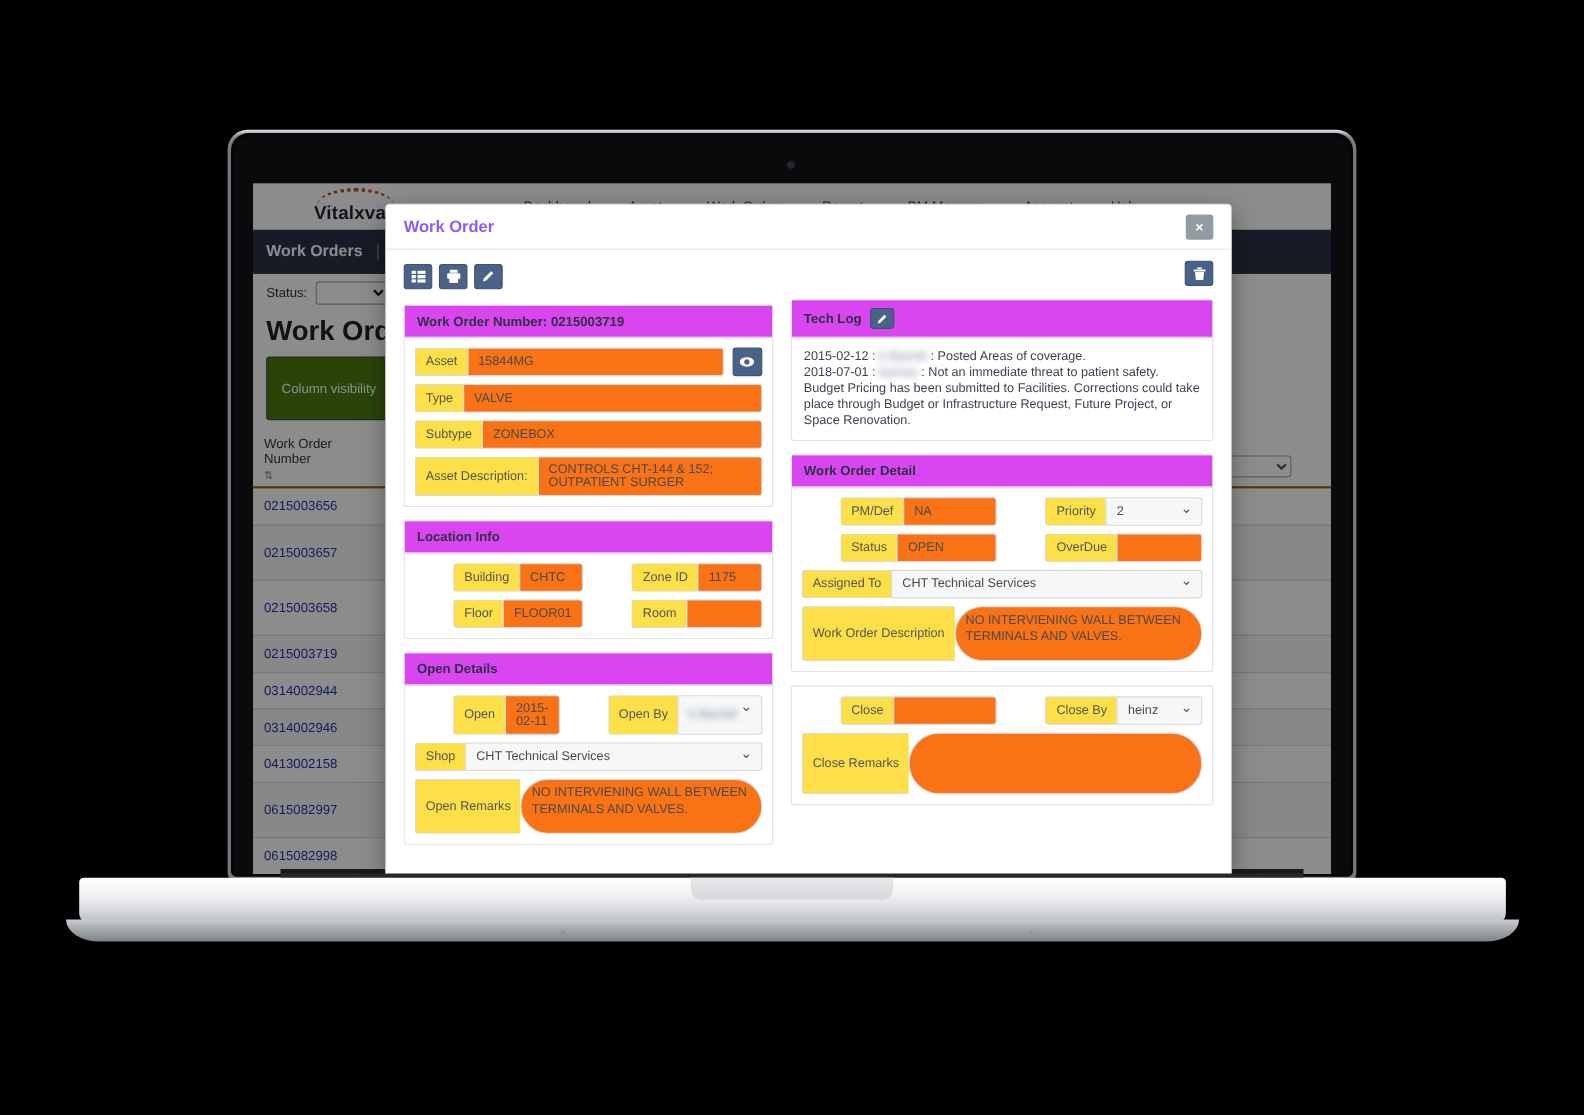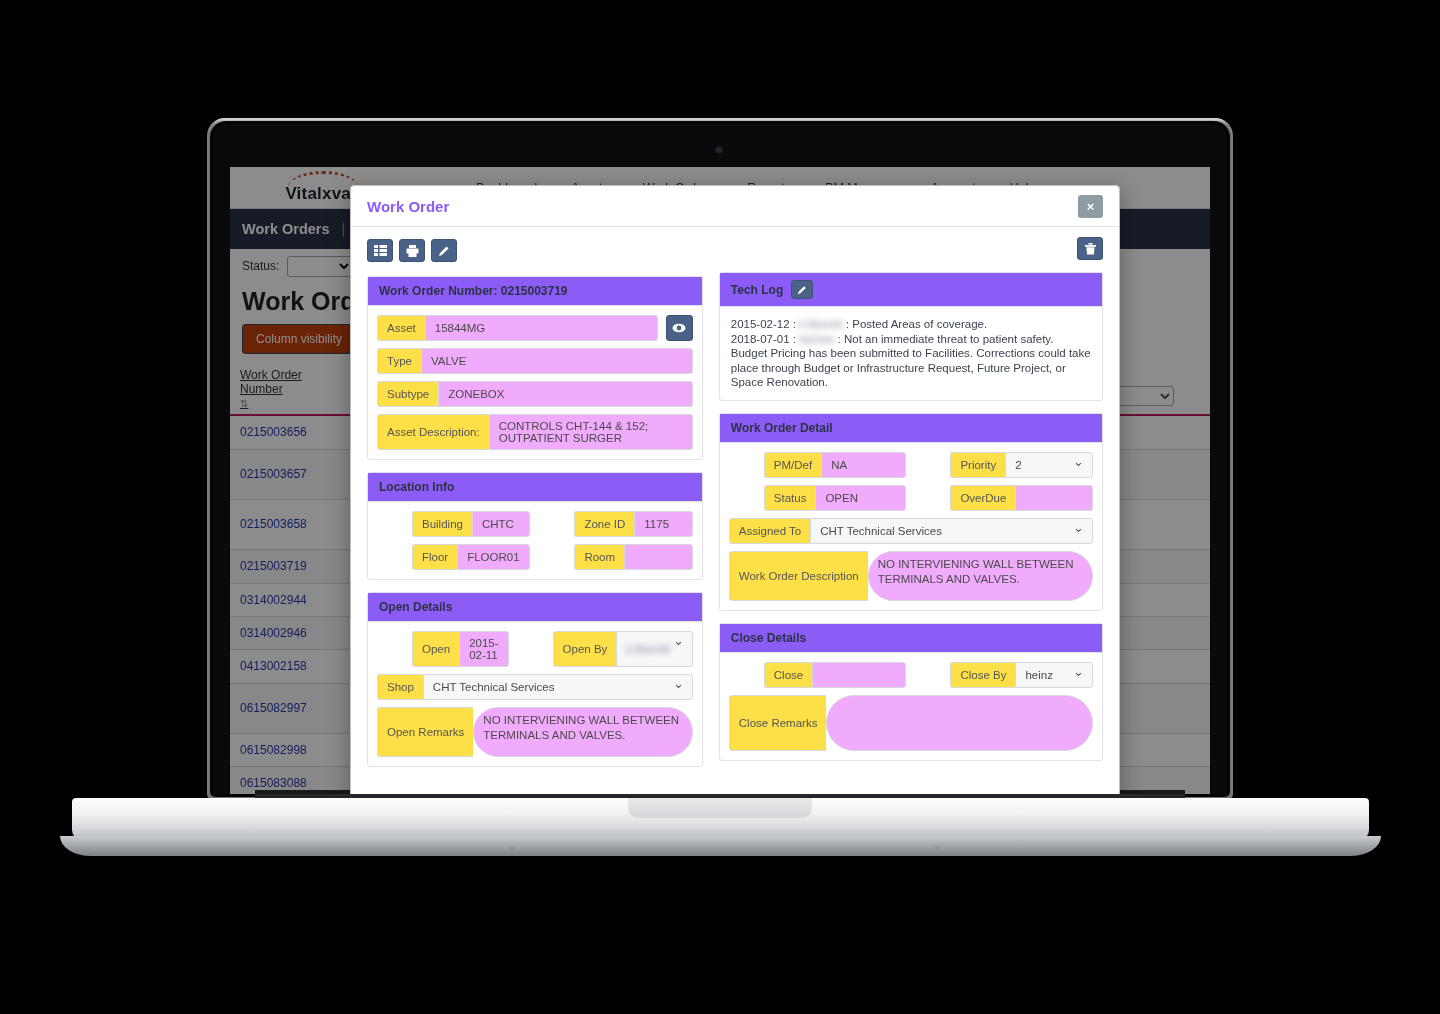--- a/index.html
+++ b/index.html
@@ -192,7 +192,7 @@
     margin-bottom: 12px; background: #fff;
   }
   .panel-head {
-    background: #8b5cf6; border-bottom: 1px solid #e0e2e5;
+    background: #d946ef; border-bottom: 1px solid #e0e2e5;
     padding: 7px 11px; font-size: 12px; font-weight: bold; color: #2b3245;
     display: flex; align-items: center; gap: 8px;
   }

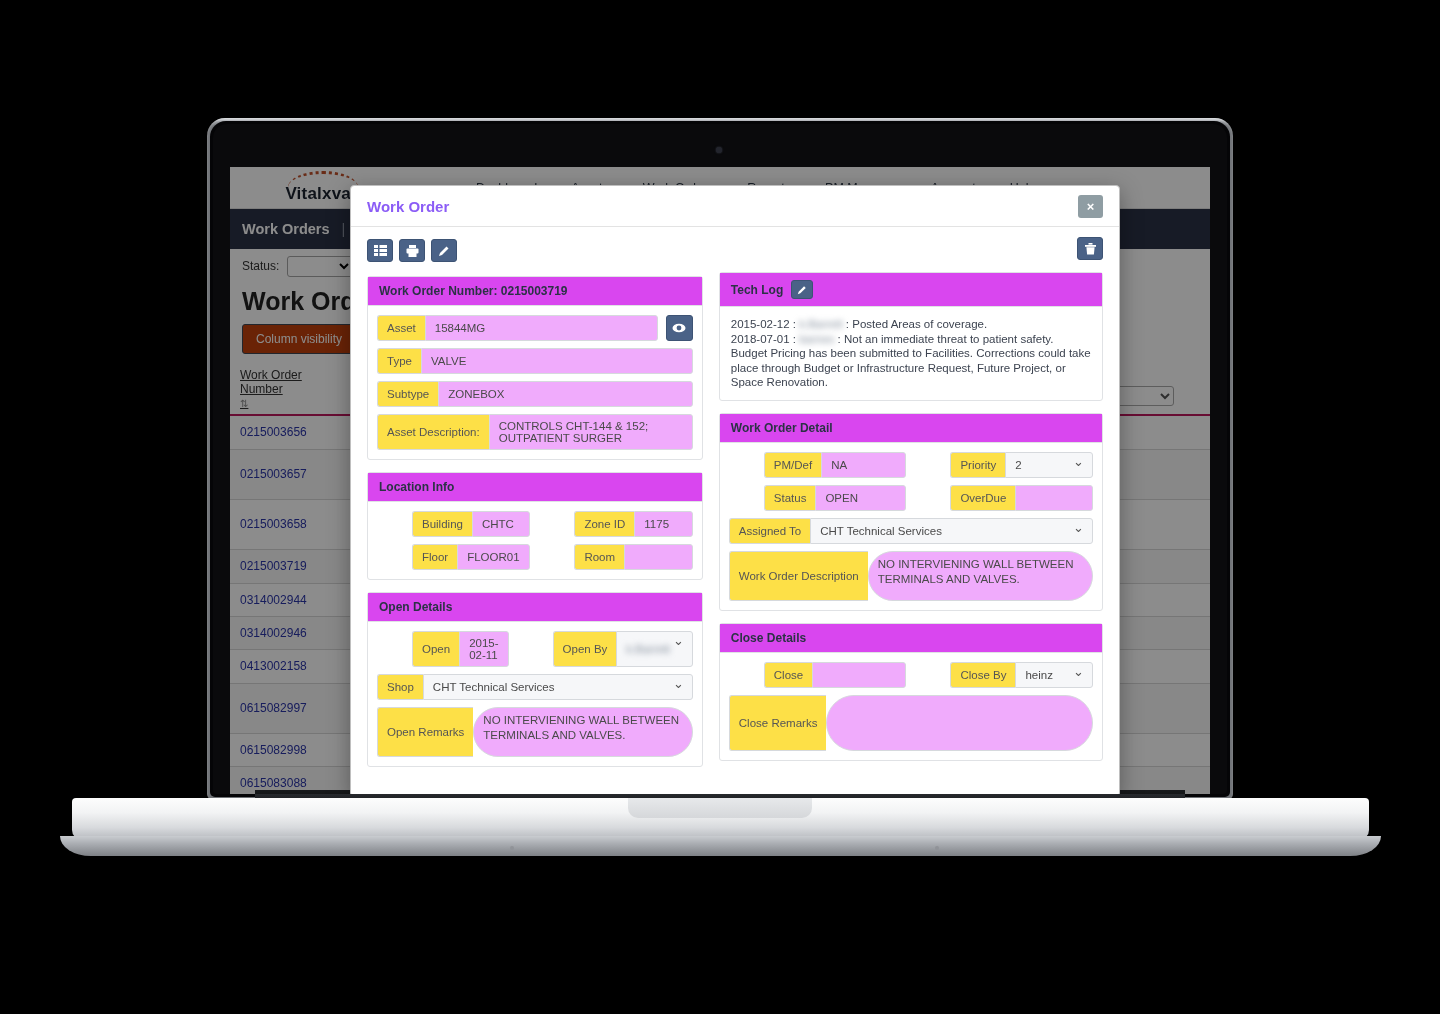--- a/index.html
+++ b/index.html
@@ -207,7 +207,7 @@
     display: flex; align-items: center; white-space: nowrap;
   }
   .fval {
-    flex: 1; background: #f0abfc; border: 1px solid #d6d9dd;
+    flex: 1; background: #f97316; border: 1px solid #d6d9dd;
     border-radius: 0 3px 3px 0;
     padding: 5px 9px; font-size: 11.5px; color: #4a4a4a;
     display: flex; align-items: center; min-height: 26px;

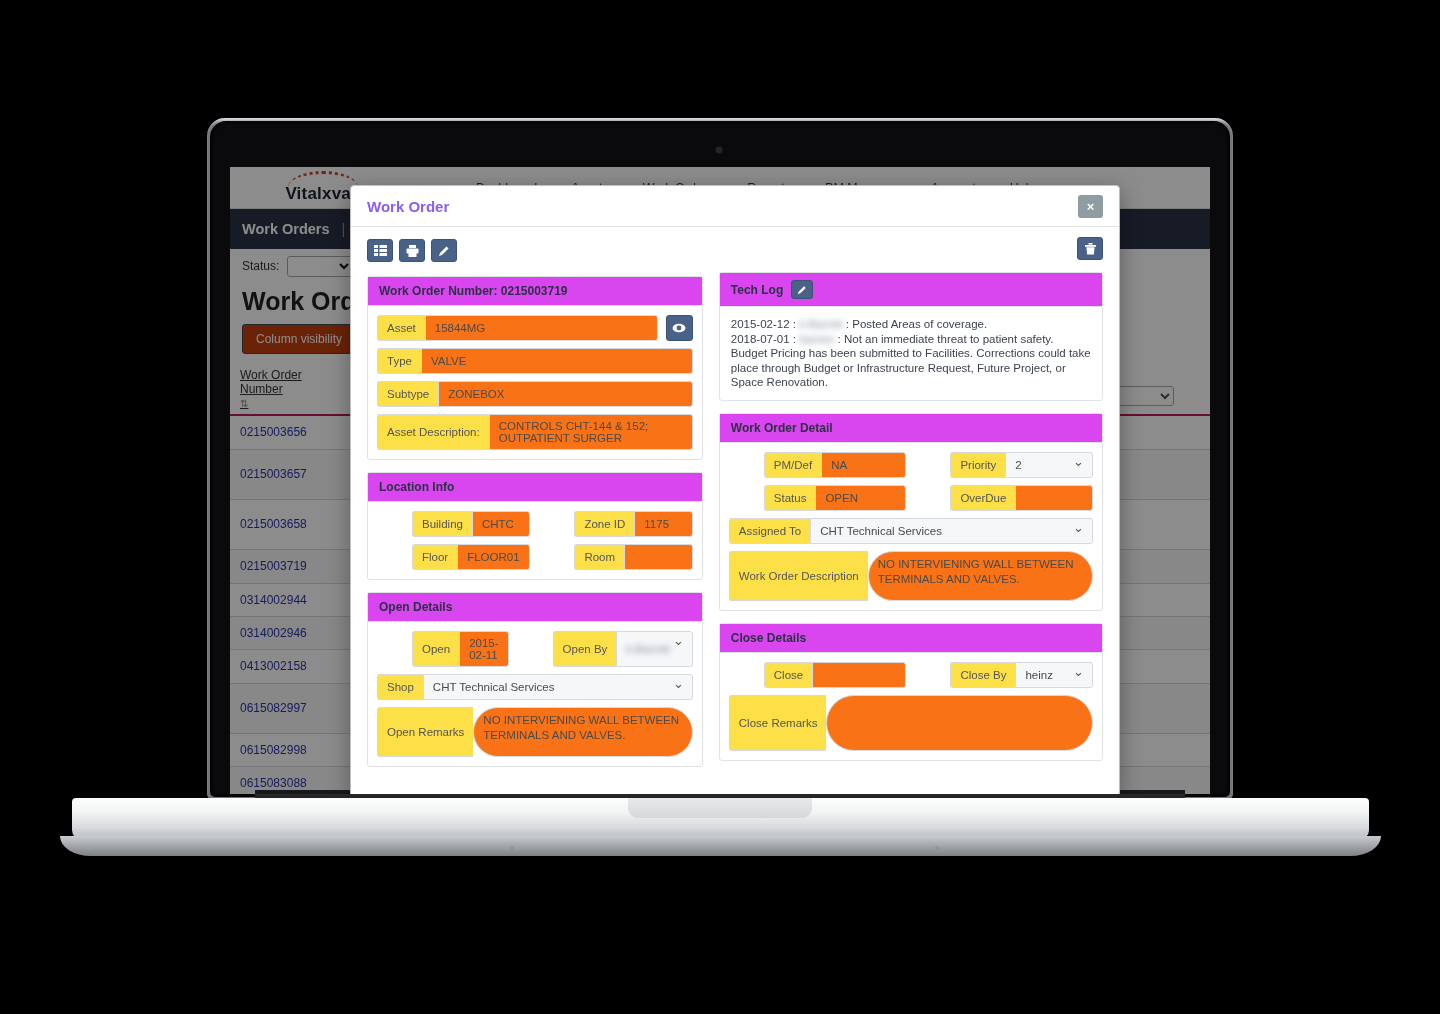--- a/index.html
+++ b/index.html
@@ -125,8 +125,8 @@
 
   .dt-buttons { display: flex; gap: 5px; padding: 0 12px 8px; }
   .dt-btn {
-    background: #c2410c; color: #fff; font-size: 12px;
-    padding: 7px 13px; border-radius: 3px; border: 1px solid #3e4653;
+    background: #4d7c0f; color: #fff; font-size: 12px;
+    padding: 21px 13px; border-radius: 3px; border: 1px solid #3e4653;
   }
 
   table.wo { width: 100%; border-collapse: collapse; font-size: 12px; table-layout: fixed; }

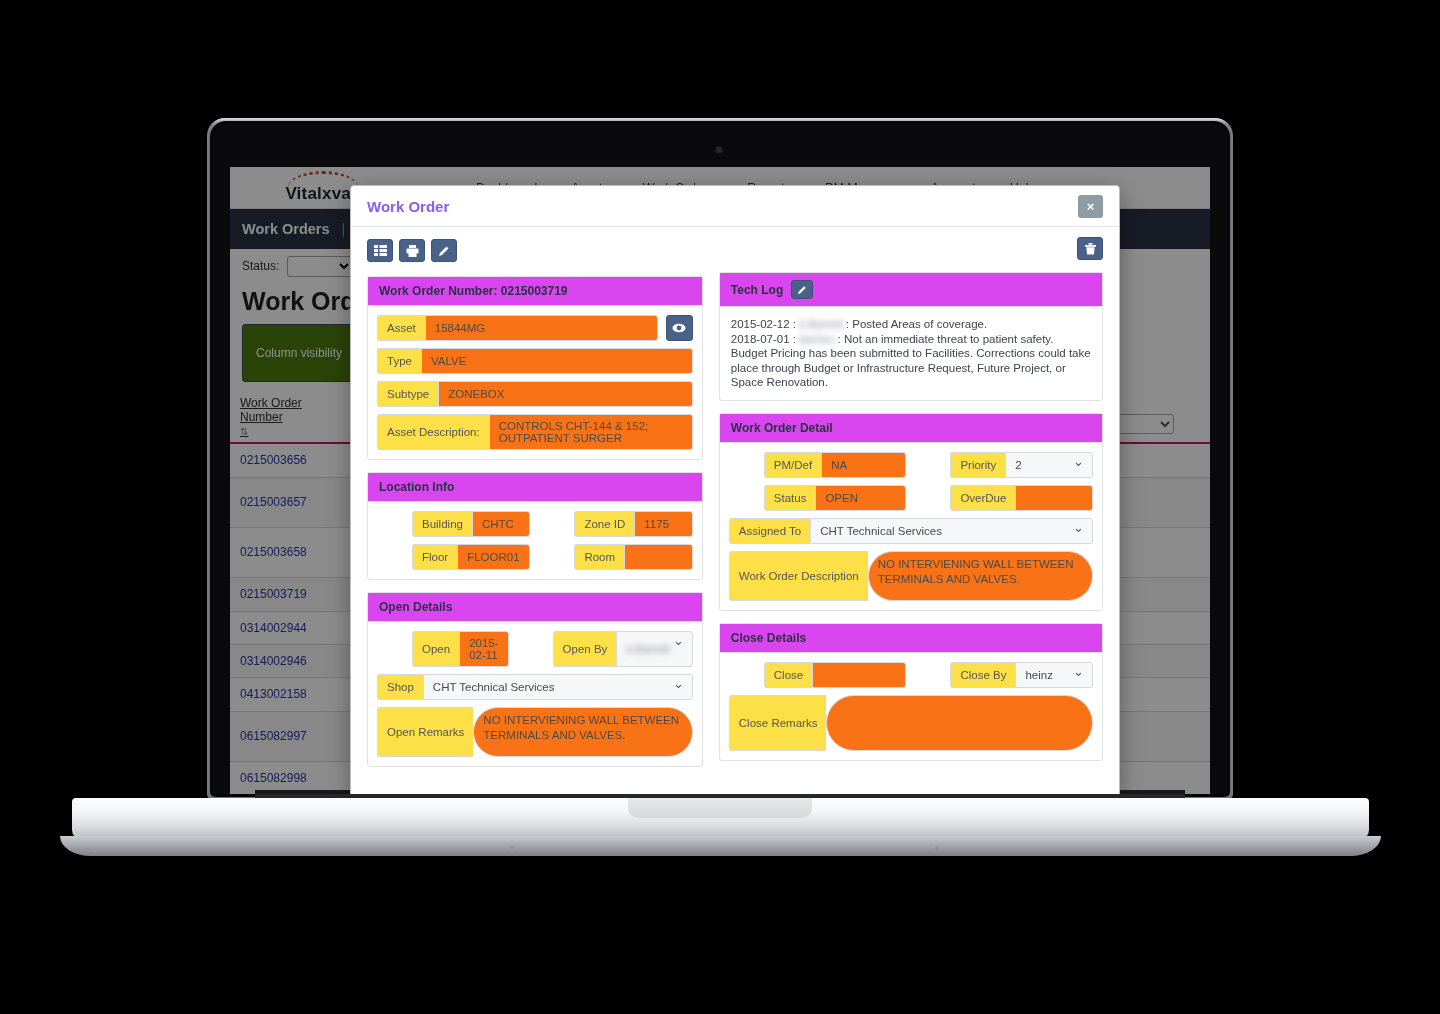--- a/index.html
+++ b/index.html
@@ -133,8 +133,7 @@
   table.wo th {
     text-align: left; vertical-align: top;
     padding: 6px 6px 4px 10px; color: #333; font-weight: normal;
-    border-bottom: 2px solid #be185d;
-    text-decoration: underline;
+    border-bottom: 2px solid #a16207;
   }
   table.wo th .thlab { display:block; line-height: 14px; }
   table.wo th select, table.wo th input {

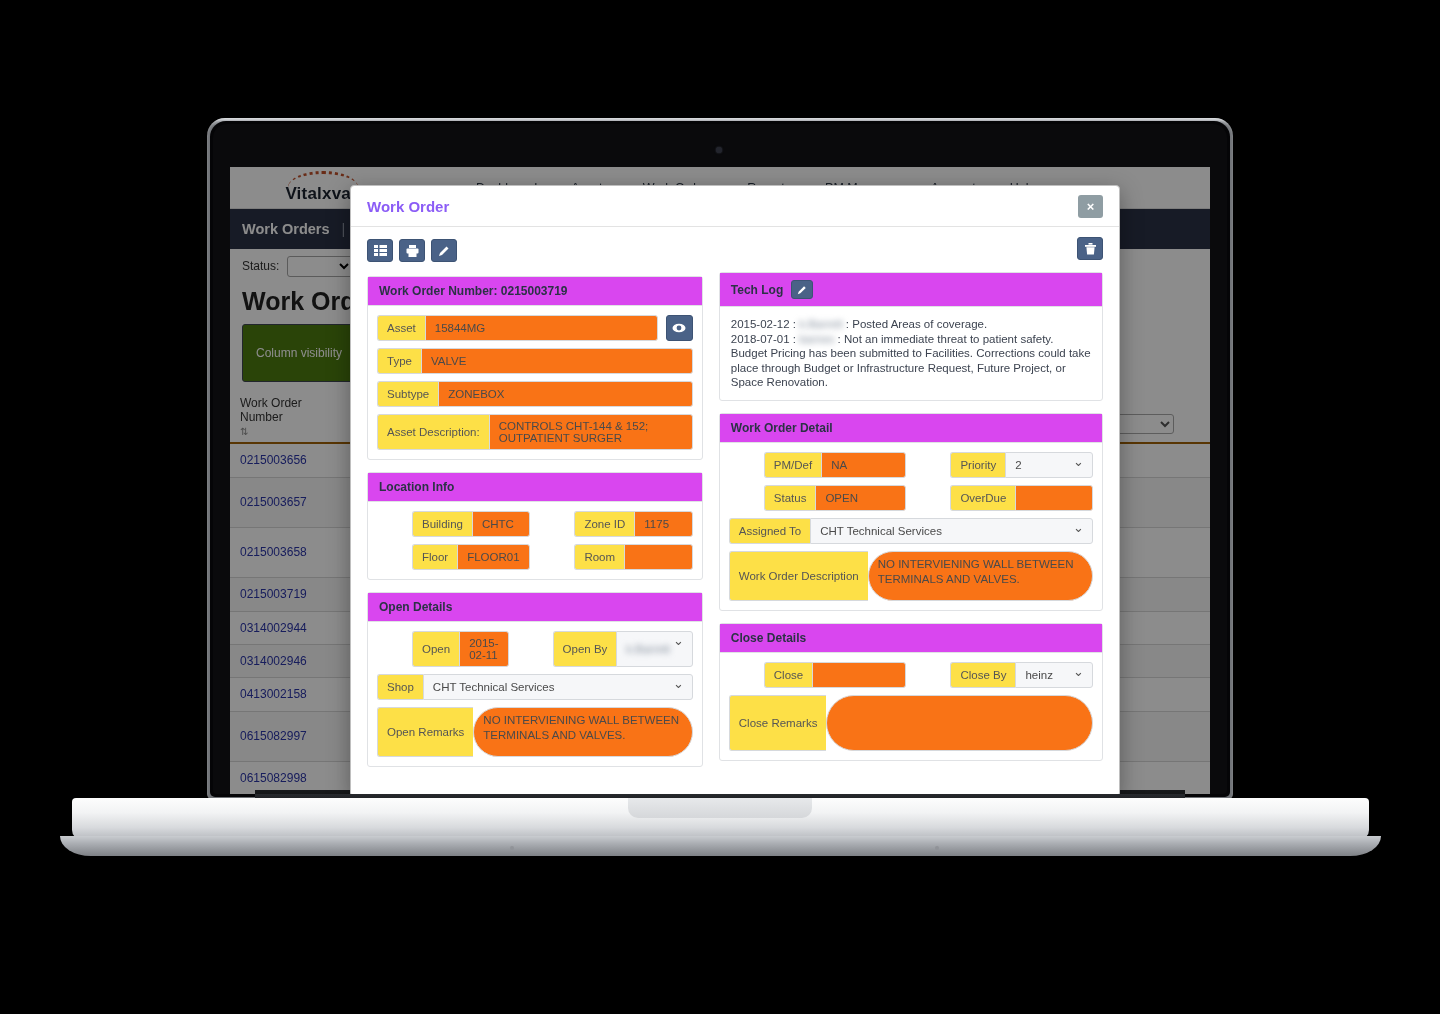--- a/index.html
+++ b/index.html
@@ -557,7 +557,6 @@
           </div>
 
           <div class="panel">
-            <div class="panel-head">Close Details</div>
             <div class="panel-body">
               <div class="row2">
                 <div class="fgrp">

